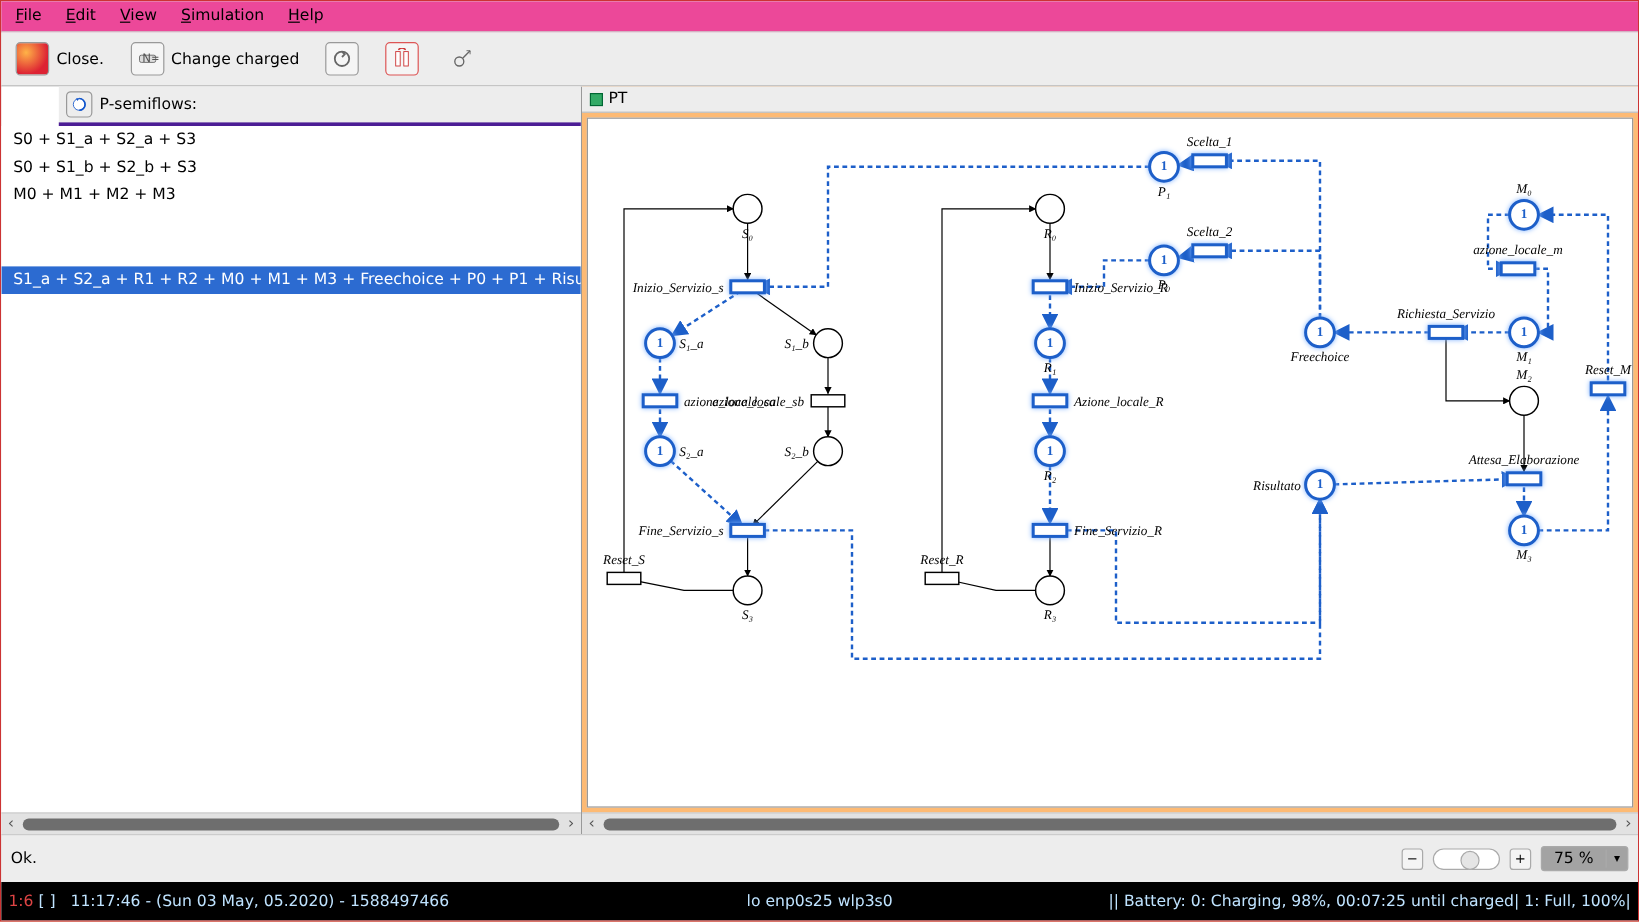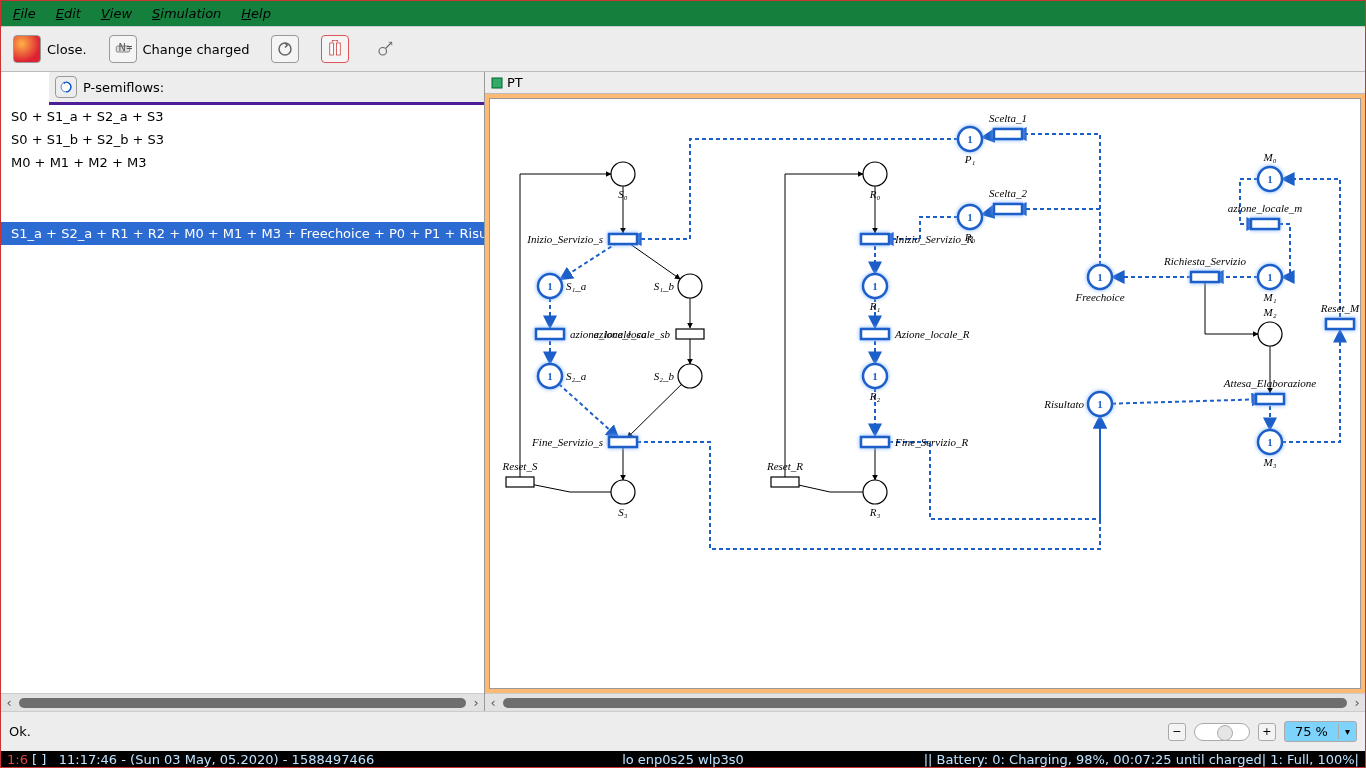--- a/index.html
+++ b/index.html
@@ -6,7 +6,7 @@
 body { width:1366px; height:768px; display:flex; flex-direction:column; background:#ededed; border:1px solid #c33; overflow:hidden; }
 
 
-.menubar { display:flex; gap:8px; padding:3px 6px; background:#15803d; border-bottom:1px solid #ccc;font-style:italic; }
+.menubar { display:flex; gap:8px; padding:3px 6px; background:#ec4899; border-bottom:1px solid #ccc; }
 .menubar span { padding:2px 6px; cursor:default; }
 .menubar span u { text-decoration:underline; }
 

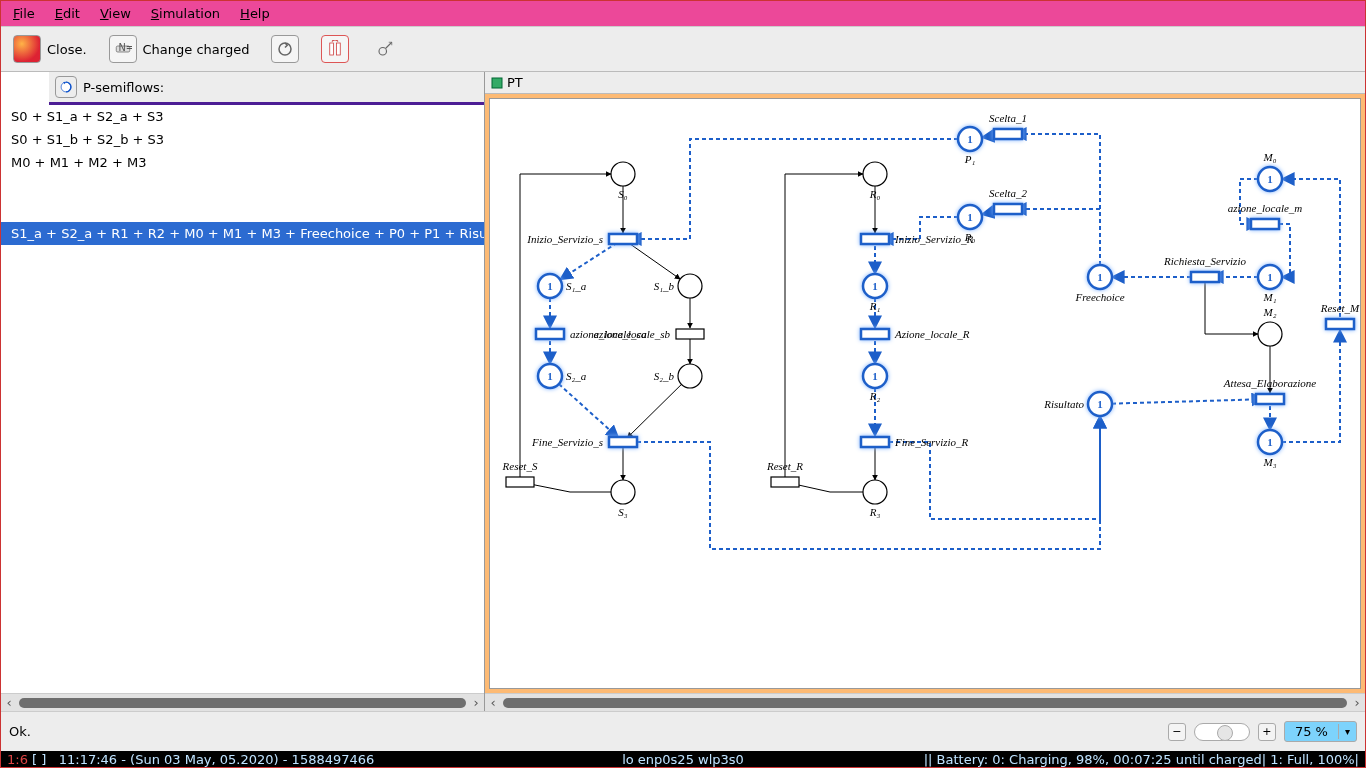--- a/index.html
+++ b/index.html
@@ -51,7 +51,7 @@
 .zoom-pill { width:56px; height:18px; border:1px solid #aaa; border-radius:9px; background:#fff; position:relative; }
 .zoom-pill::after { content:""; position:absolute; left:22px; top:1px; width:14px; height:14px; background:#e5e5e5; border:1px solid #aaa; border-radius:50%; }
 .sq-btn { width:18px; height:18px; border:1px solid #aaa; border-radius:3px; display:flex; align-items:center; justify-content:center; font-size:11px; background:#f4f4f4; }
-.zoom-combo { display:flex; align-items:center; border:1px solid #aaa; border-radius:3px; background:#7dd3fc; }
+.zoom-combo { display:flex; align-items:center; border:1px solid #aaa; border-radius:3px; background:#a3a3a3; }
 .zoom-combo span { padding:2px 10px; }
 .zoom-combo .drop { border-left:1px solid #aaa; padding:2px 6px; font-size:10px; }
 

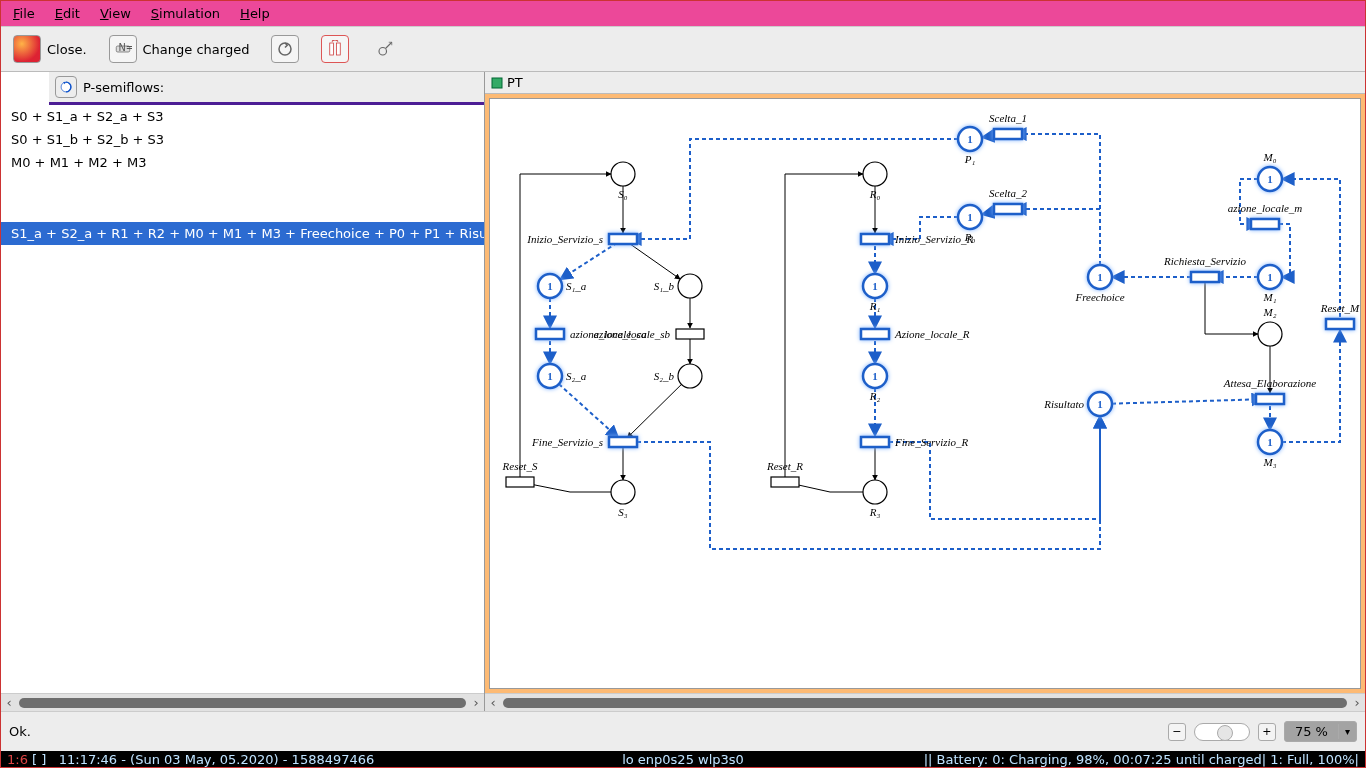--- a/index.html
+++ b/index.html
@@ -56,7 +56,7 @@
 .zoom-combo .drop { border-left:1px solid #aaa; padding:2px 6px; font-size:10px; }
 
 
-.osbar { height:16px; background:#000; color:#bfe3ff; display:flex; align-items:center; padding:0 6px; font-family:monospace; font-size:12px; white-space:nowrap;justify-content:flex-end; }
+.osbar { height:32px; background:#000; color:#bfe3ff; display:flex; align-items:center; padding:0 6px; font-family:monospace; font-size:12px; white-space:nowrap;justify-content:flex-end; }
 .osbar .seg { margin-right:10px; }
 .osbar .red { color:#d44; }
 .osbar .center { position:absolute; left:50%; transform:translateX(-50%); }

